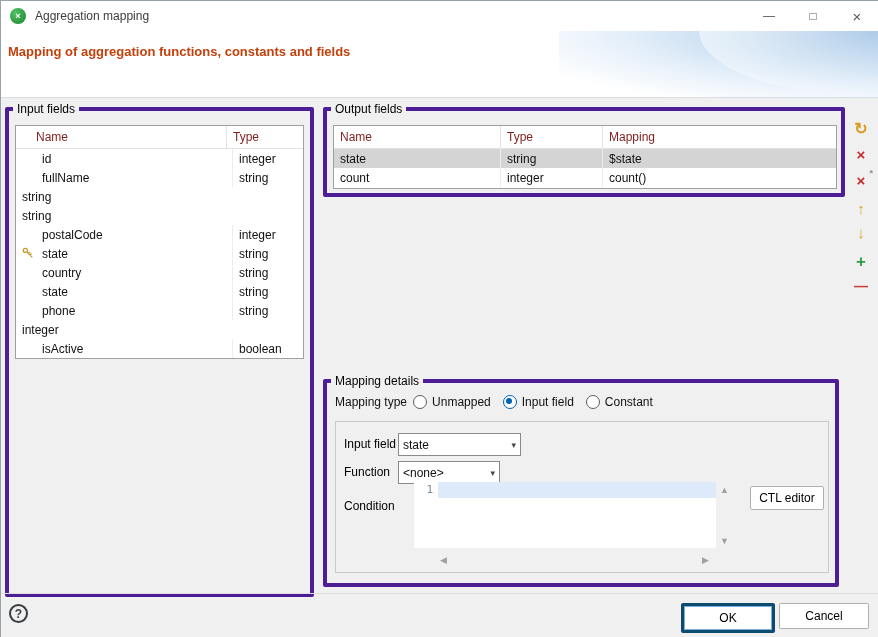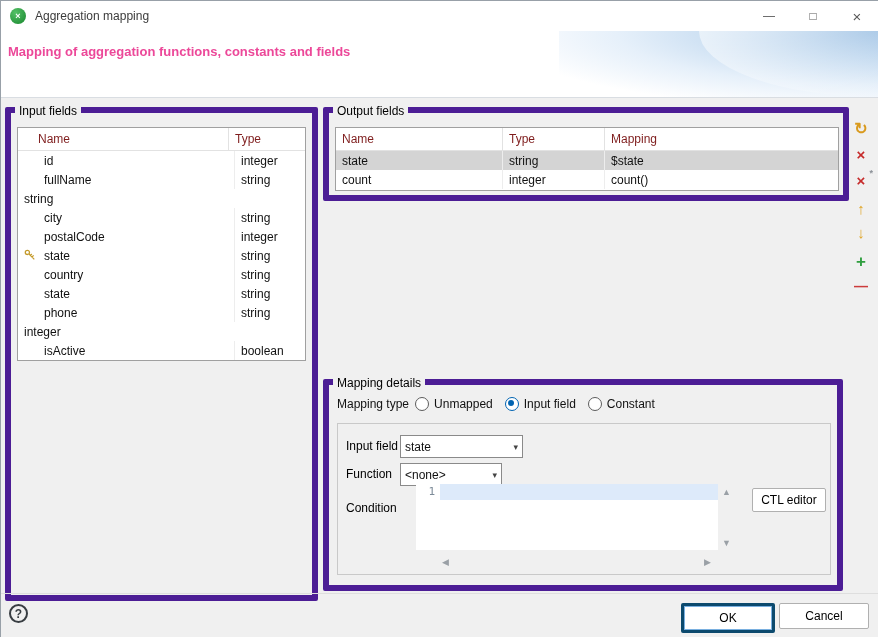--- a/index.html
+++ b/index.html
@@ -21,7 +21,7 @@
     background:radial-gradient(ellipse at 100% 0%,#9fc2e4 0%,#c3daf0 30%,#e6f0fa 58%,#ffffff 85%)}
   .header-swoosh::after{content:"";position:absolute;right:0;top:0;width:180px;height:66px;
     border-radius:0 0 0 100%;background:linear-gradient(135deg,rgba(255,255,255,.55),rgba(255,255,255,0))}
-  .header-title{position:absolute;left:7px;top:13px;font-size:13px;font-weight:bold;color:#ec4899}
+  .header-title{position:absolute;left:7px;top:13px;font-size:13px;font-weight:bold;color:#c2410c}
 
   
   .groupbox{position:absolute;border:6px solid #4c1d95;border-radius:2px;background:transparent}

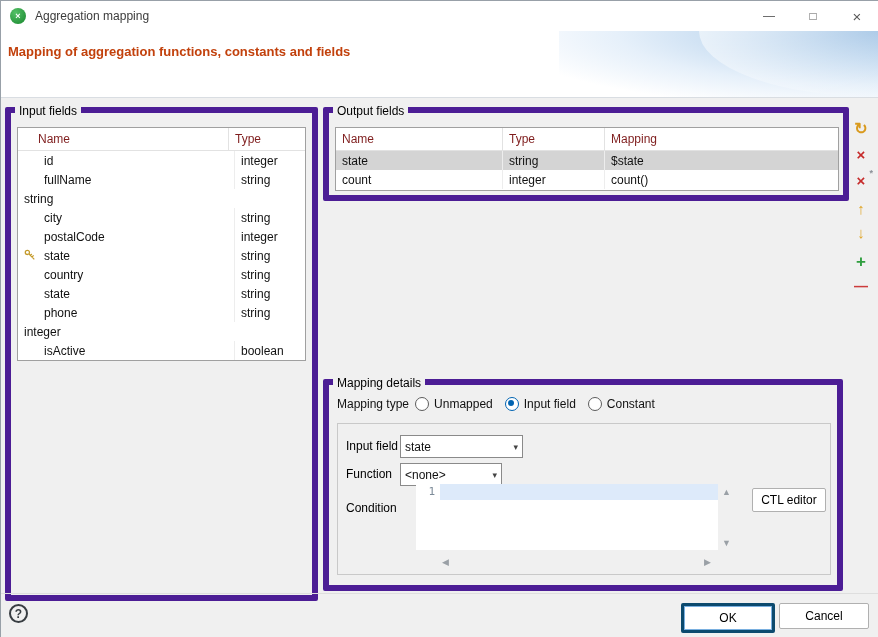--- a/index.html
+++ b/index.html
@@ -24,7 +24,7 @@
   .header-title{position:absolute;left:7px;top:13px;font-size:13px;font-weight:bold;color:#c2410c}
 
   
-  .groupbox{position:absolute;border:6px solid #4c1d95;border-radius:2px;background:transparent}
+  .groupbox{position:absolute;border:4px solid #4c1d95;border-radius:2px;background:transparent}
   .legend{position:absolute;top:-9px;left:4px;background:#f0f0f0;padding:0 4px;font-size:12px;color:#000;white-space:nowrap}
 
   

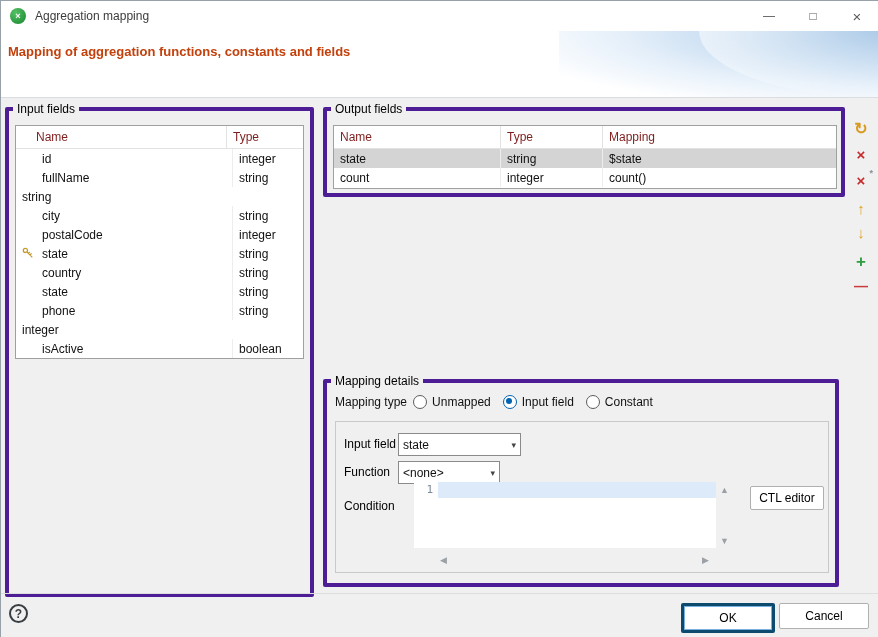--- a/index.html
+++ b/index.html
@@ -130,7 +130,6 @@
         <div class="td in-type">string</div>
       </div>
       <div class="tr">
-        <div class="td in-name">city</div>
         <div class="td in-type">string</div>
       </div>
       <div class="tr">

